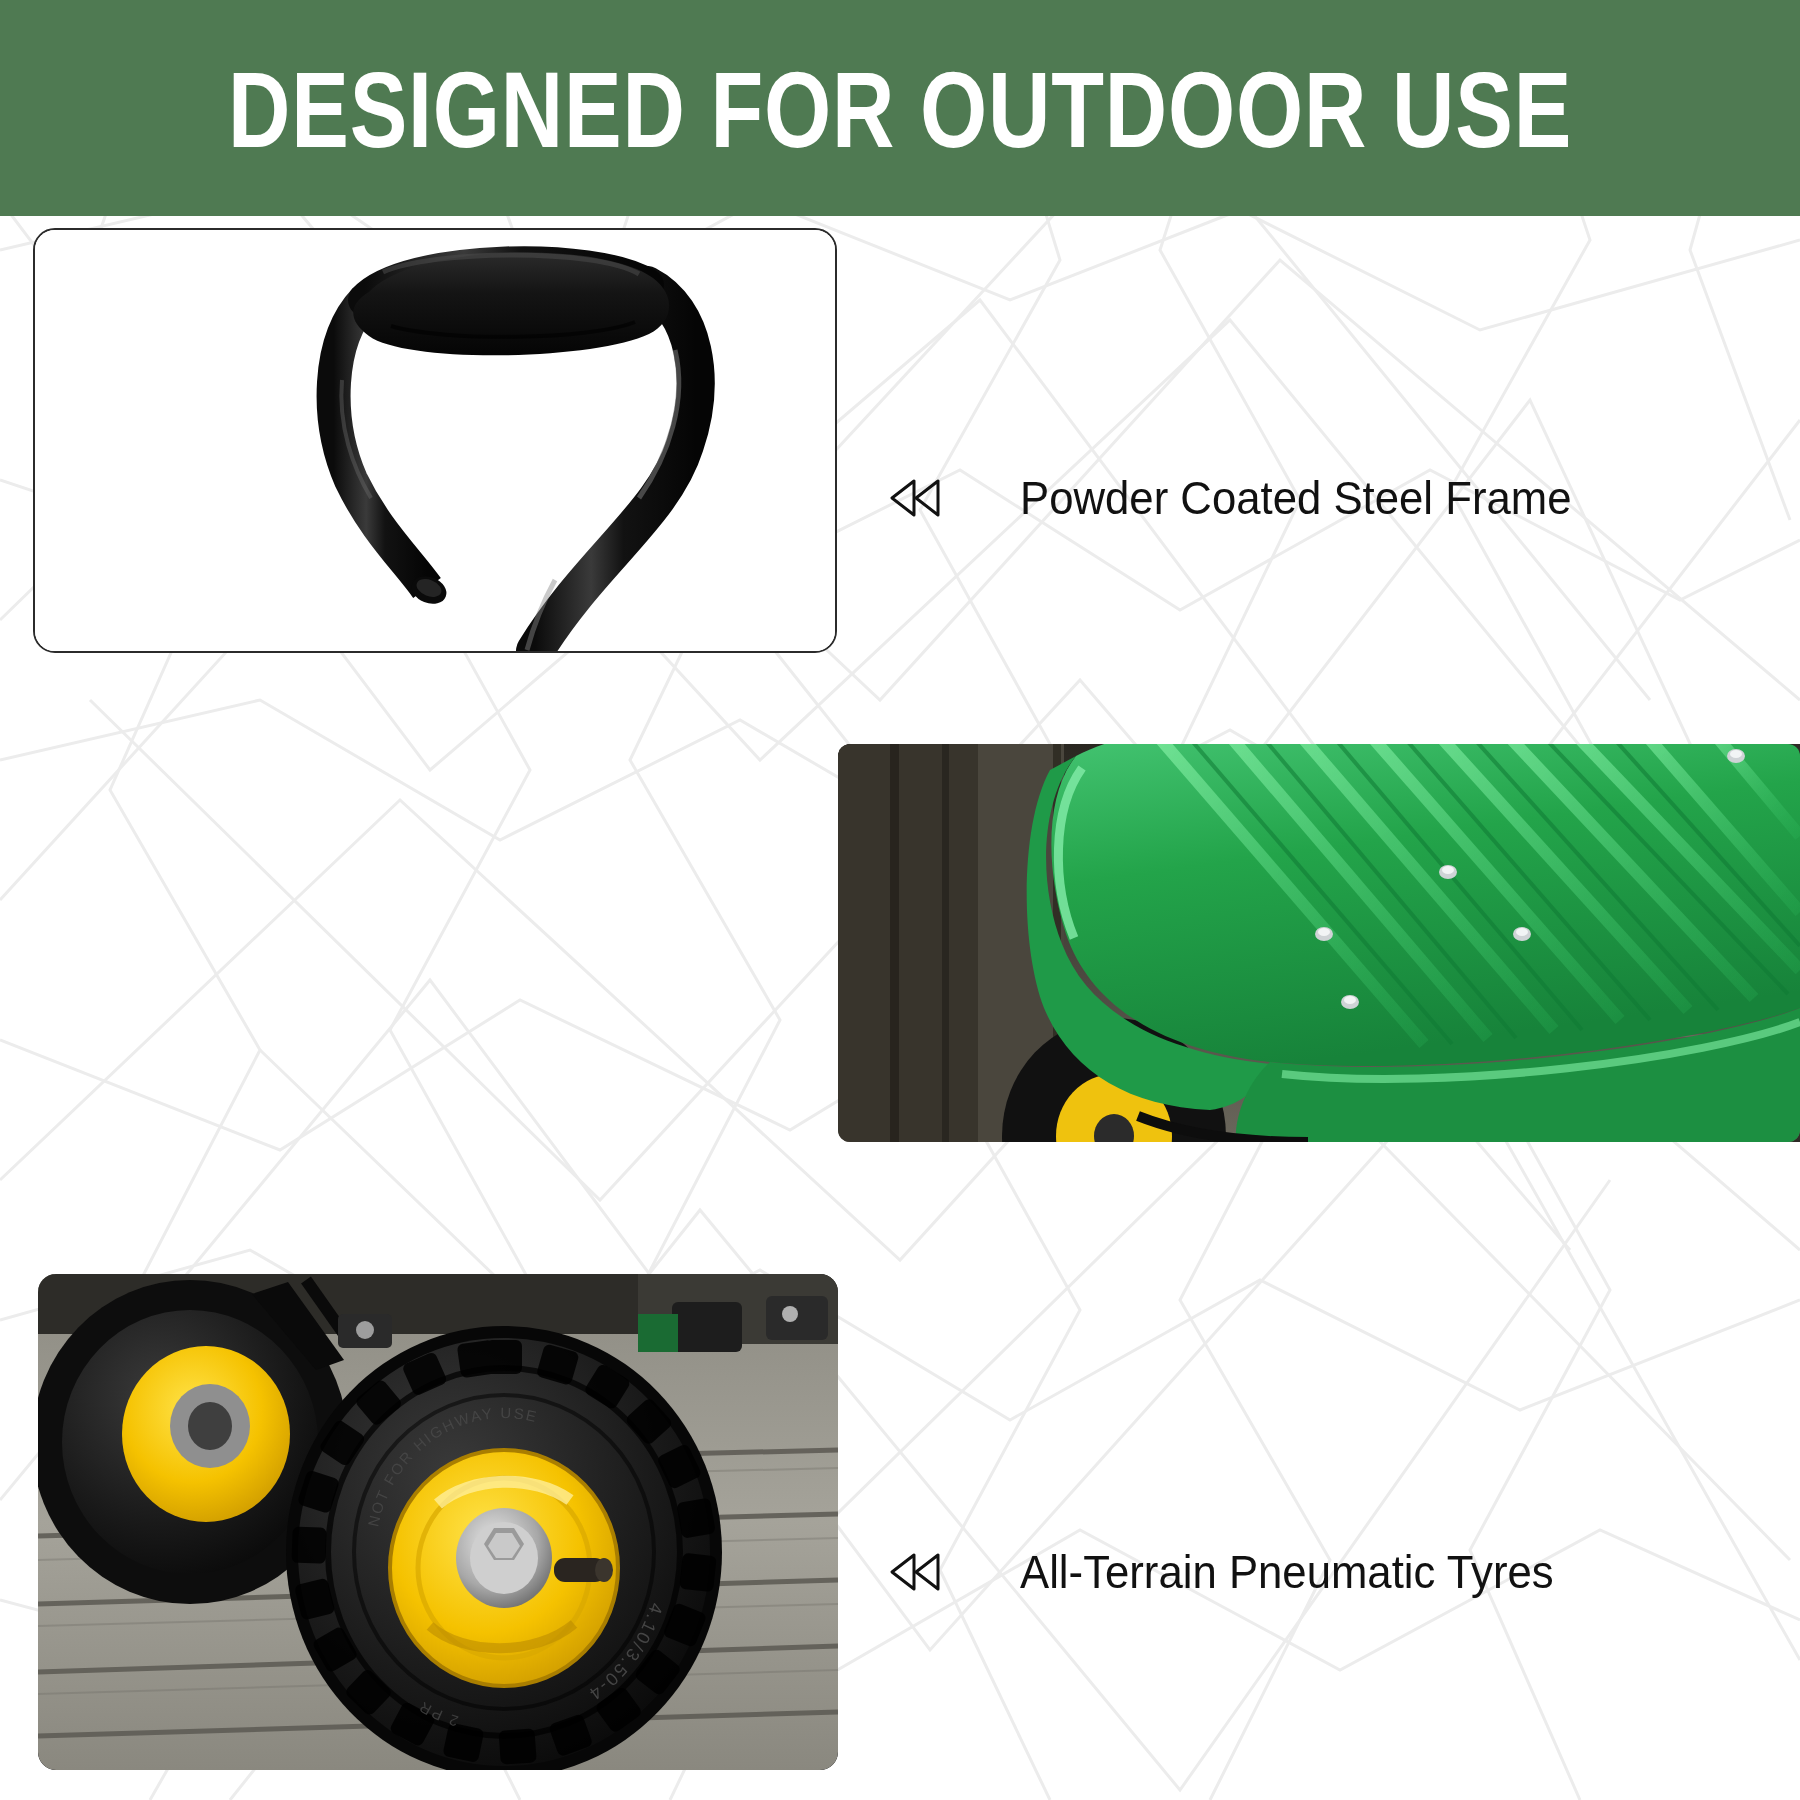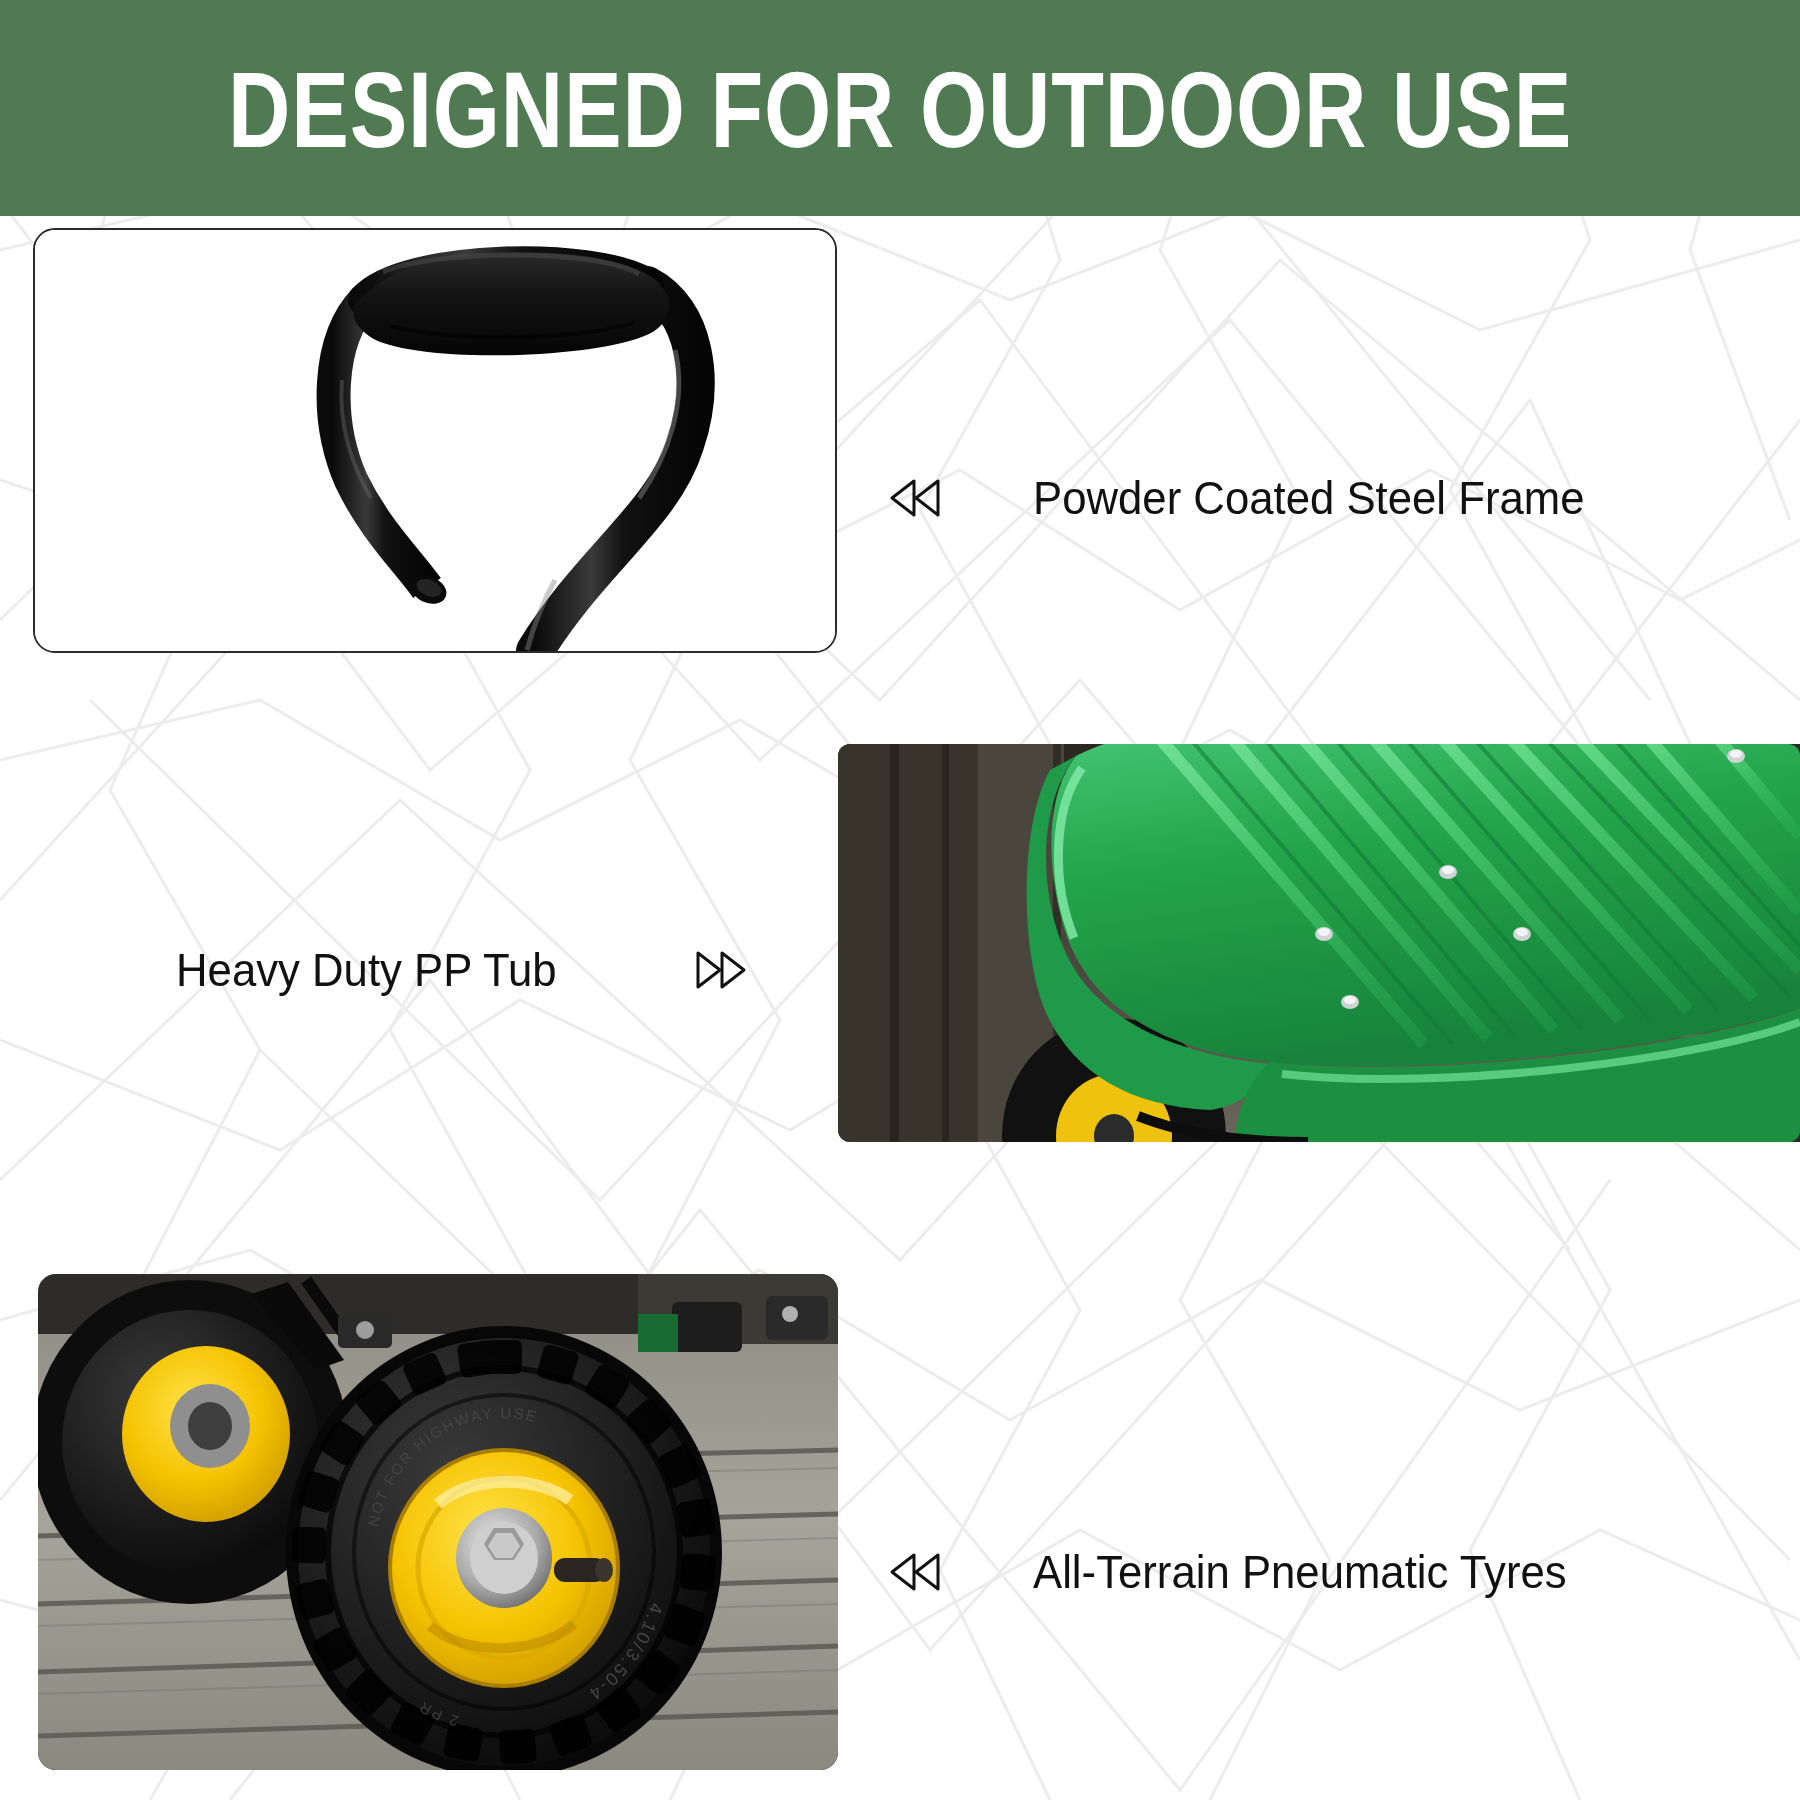--- a/index.html
+++ b/index.html
@@ -96,7 +96,6 @@
     align-items: center;
     z-index: 4;
     white-space: nowrap;
-    gap: 13px;
   }
   .callout-text {
     font-family: "Liberation Sans Narrow", "Liberation Sans", sans-serif;

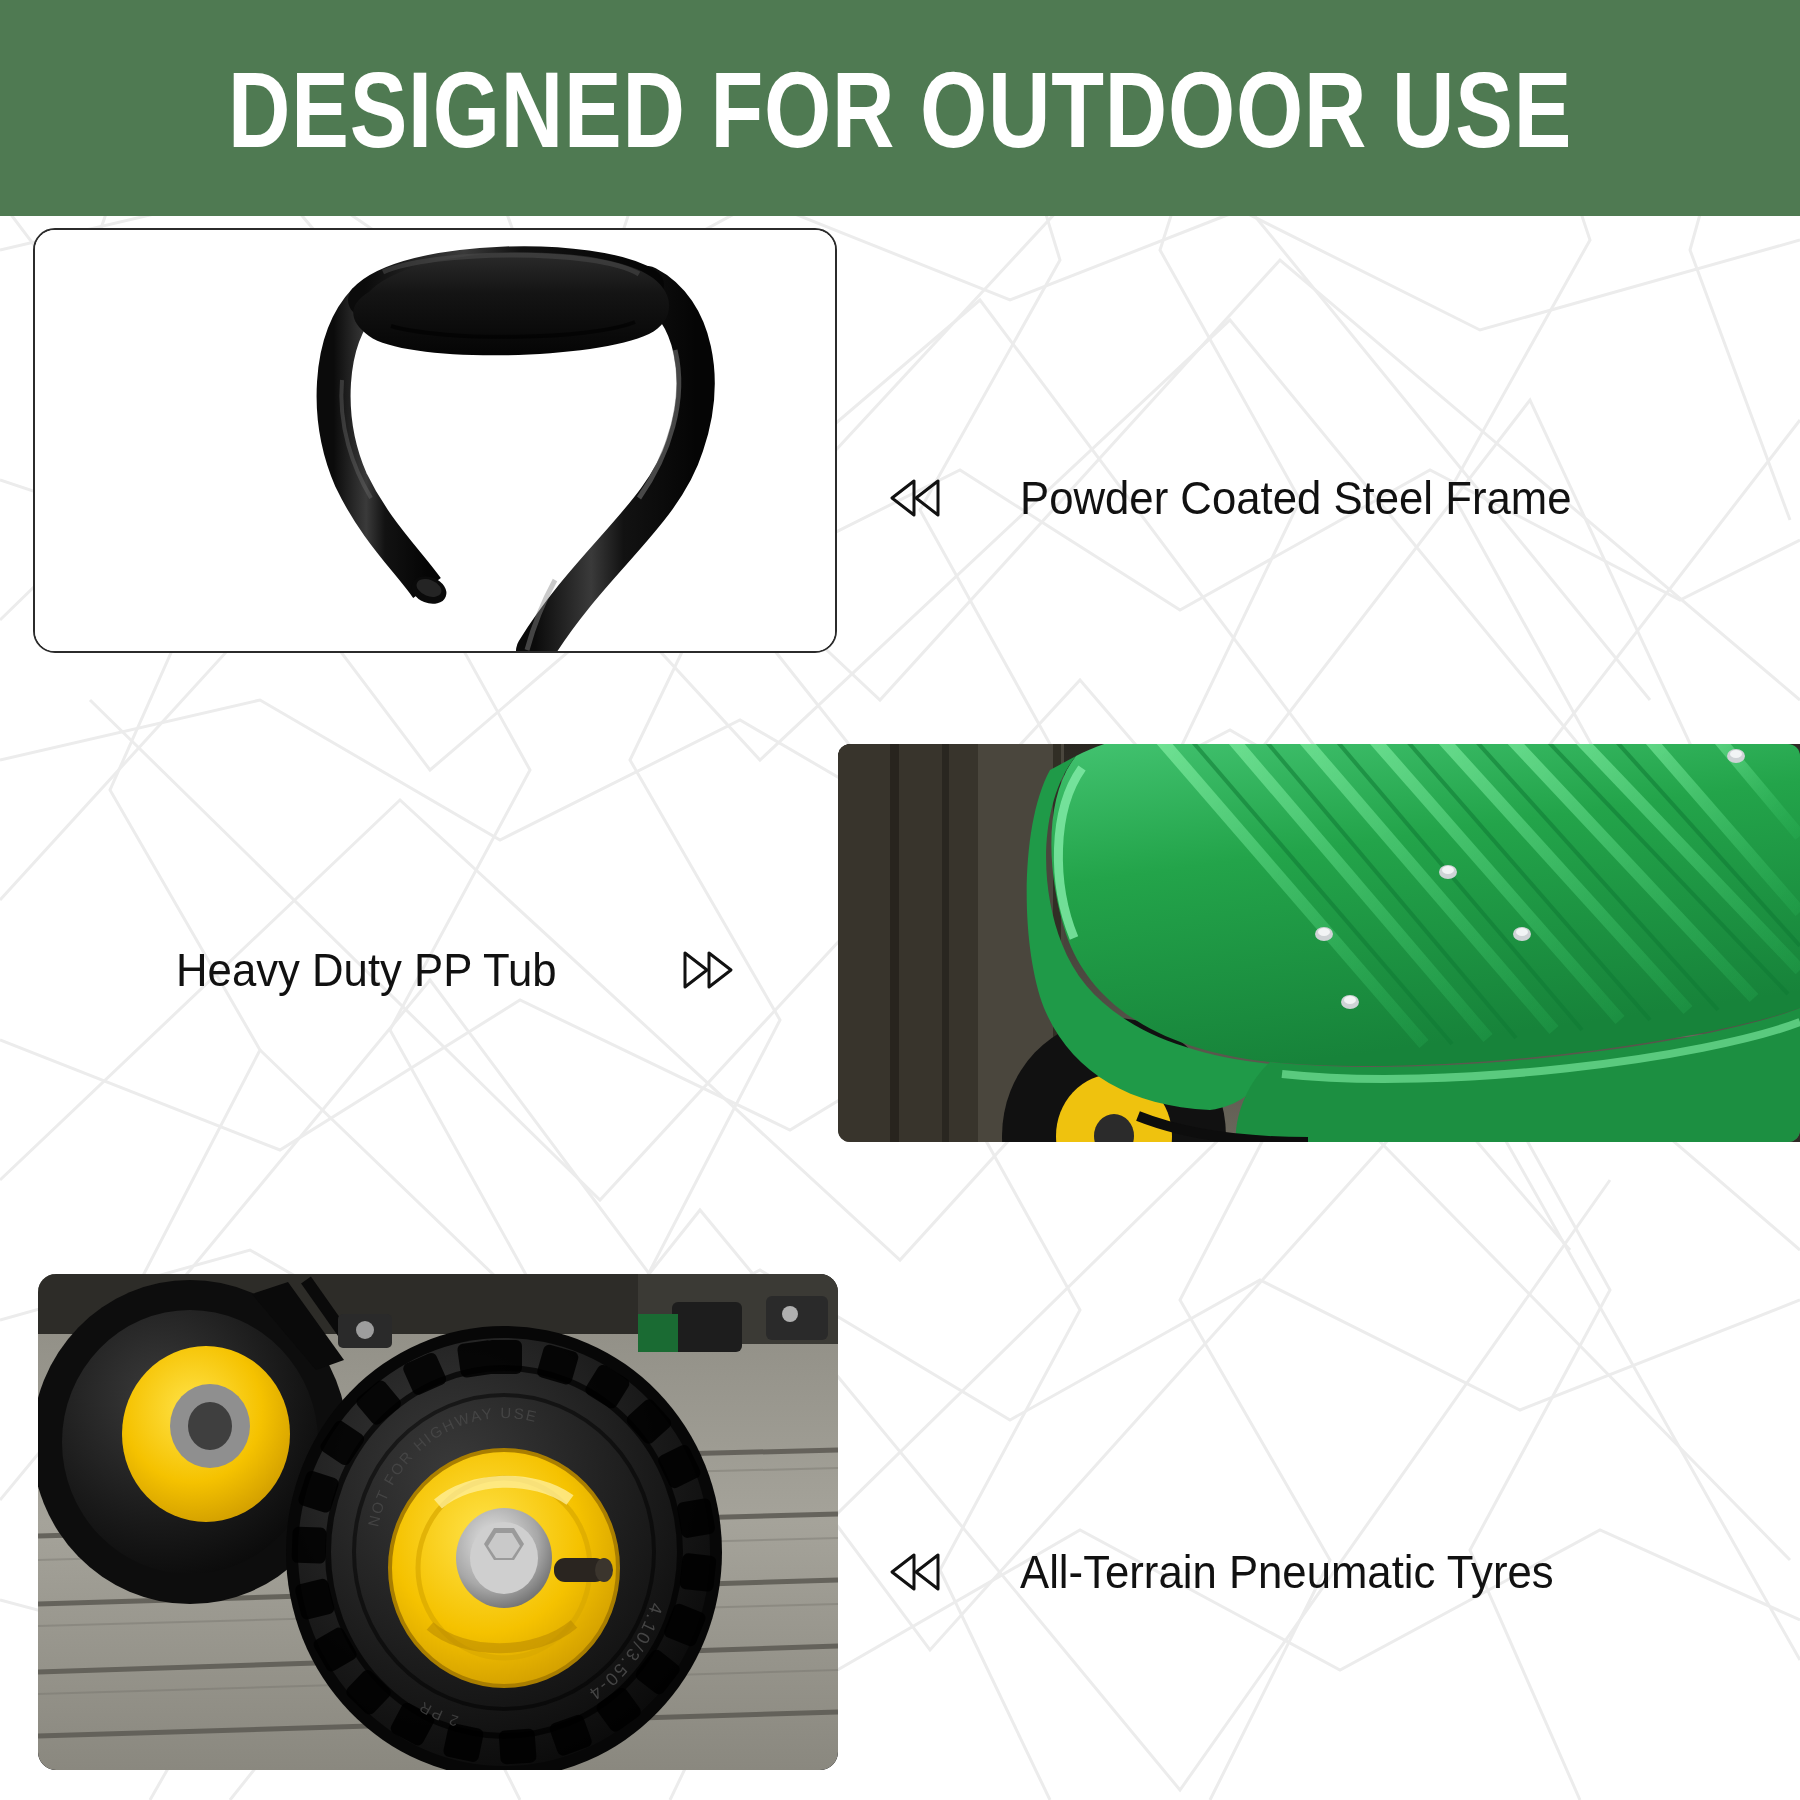--- a/index.html
+++ b/index.html
@@ -461,13 +461,6 @@
     <span class="callout-text">Powder Coated Steel Frame</span>
   </div>
 
-  <div class="callout" id="callout-tub">
-    <span class="callout-text">Heavy Duty PP Tub</span>
-    <svg class="arrow arrow-right" width="54" height="42" viewBox="0 0 54 42">
-      <polygon points="4,4 4,38 26,21" fill="none" stroke="#111111" stroke-width="3" stroke-linejoin="round"></polygon>
-      <polygon points="28,4 28,38 50,21" fill="none" stroke="#111111" stroke-width="3" stroke-linejoin="round"></polygon>
-    </svg>
-  </div>
 
   <div class="callout" id="callout-tyres">
     <svg class="arrow arrow-left" width="54" height="42" viewBox="0 0 54 42">

